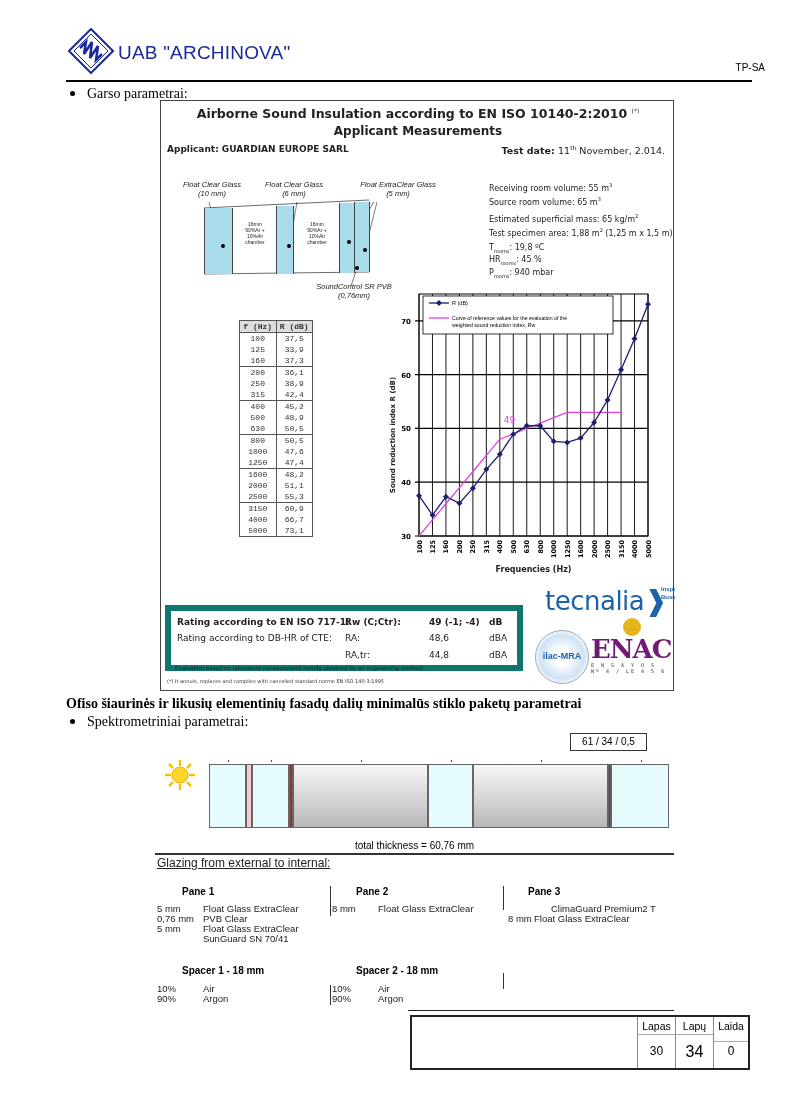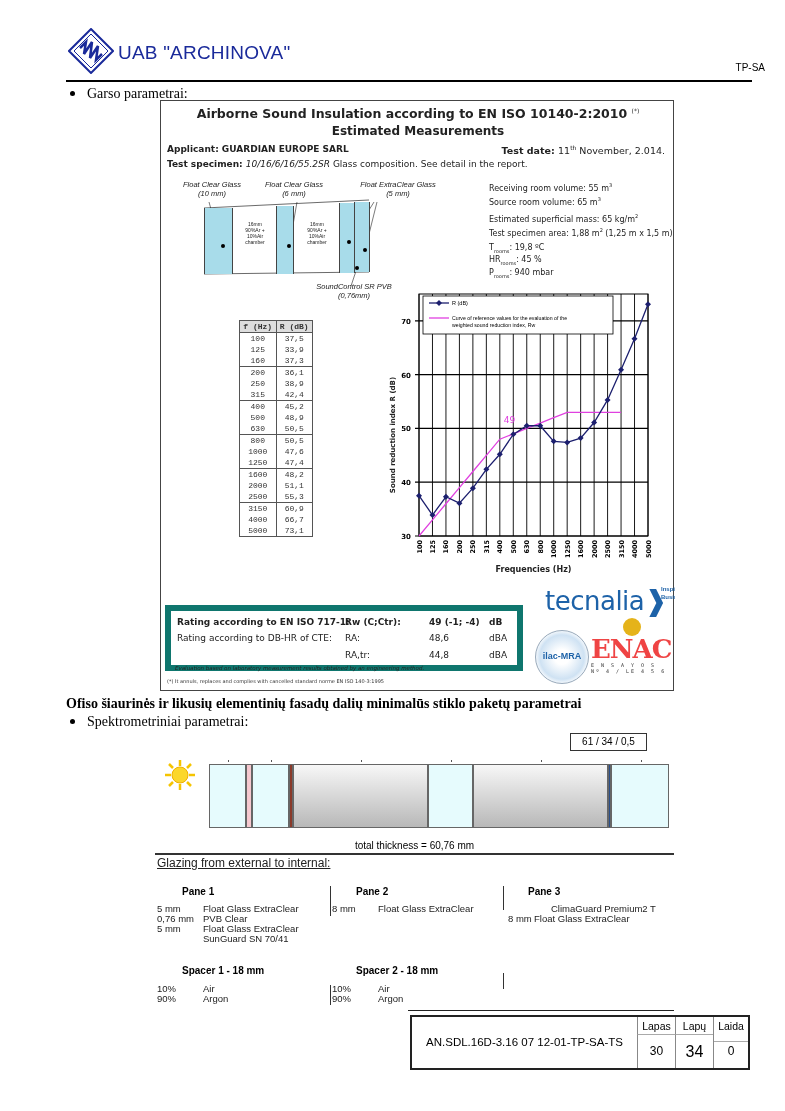--- a/index.html
+++ b/index.html
@@ -89,7 +89,7 @@
 <div id="report" class="abs">
   <div class="topline"></div>
   <div id="rep-title" class="abs calibri"><span>Airborne Sound Insulation according to EN ISO 10140-2:2010</span> <sup>(*)</sup></div>
-  <div id="rep-sub" class="abs calibri">Estimated Measurements</div>
+  <div id="rep-sub" class="abs calibri">Applicant Measurements</div>
   <div id="applicant" class="abs calibri" style="font-weight:bold;">Applicant: GUARDIAN EUROPE SARL</div>
   <div id="testdate" class="abs calibri">
     <b>Test date: </b><span>11</span><sup style="font-size:6px">th</sup><span> November, 2.014.</span>

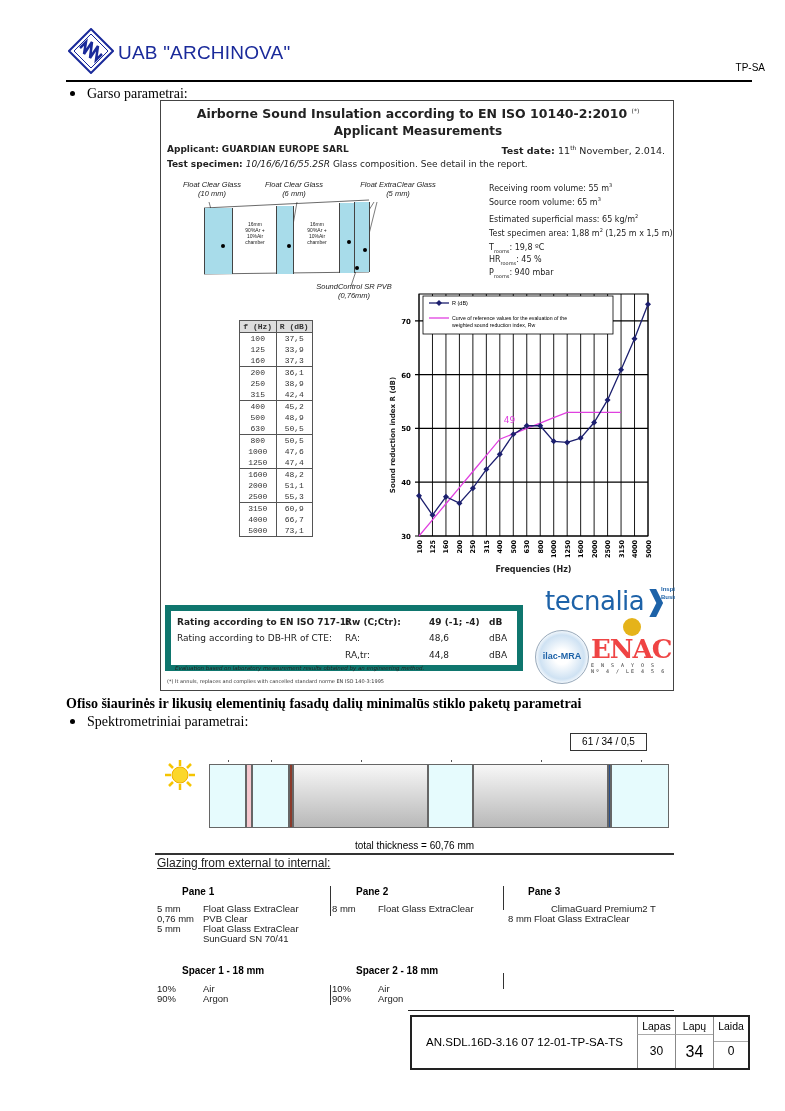--- a/index.html
+++ b/index.html
@@ -93,9 +93,6 @@
   <div id="applicant" class="abs calibri" style="font-weight:bold;">Applicant: GUARDIAN EUROPE SARL</div>
   <div id="testdate" class="abs calibri">
     <b>Test date: </b><span>11</span><sup style="font-size:6px">th</sup><span> November, 2.014.</span>
-  </div>
-  <div id="specimen" class="abs calibri">
-    <b>Test specimen: </b><i>10/16/6/16/55.2SR</i><span> Glass composition. See detail in the report.</span>
   </div>
 
   <div class="abs" style="left:8px;top:78px;width:220px;height:130px;">

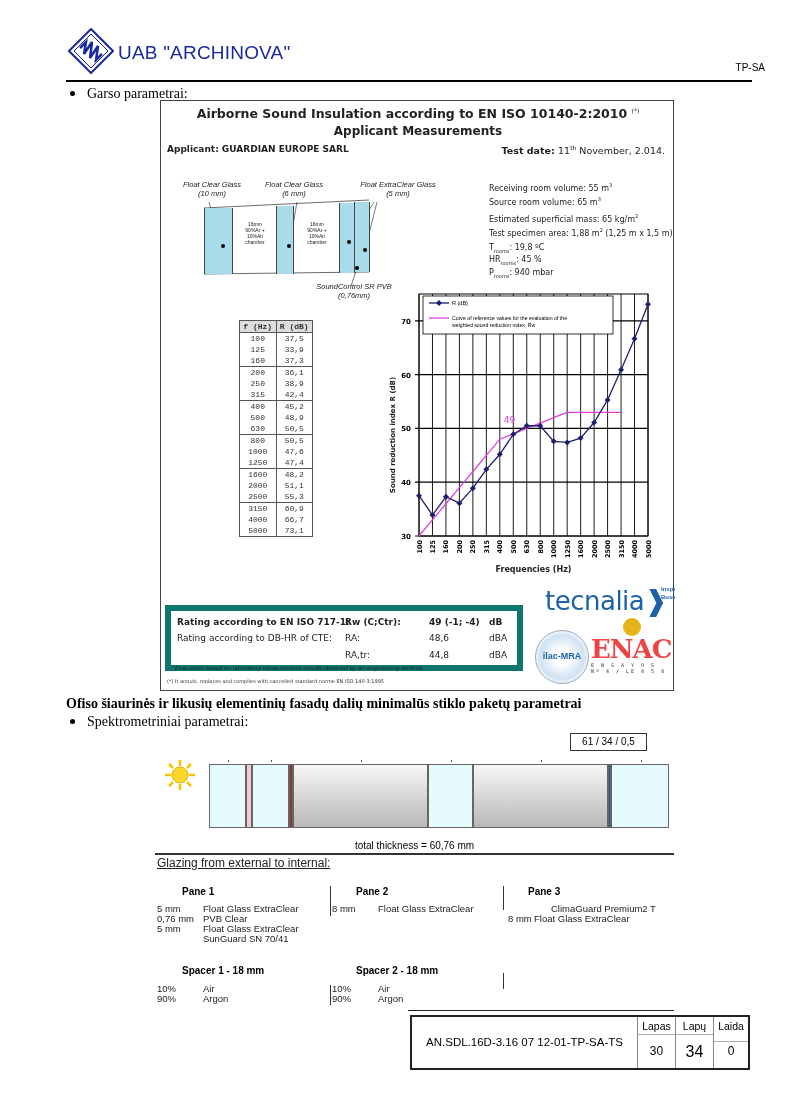--- a/index.html
+++ b/index.html
@@ -46,7 +46,7 @@
   #ilac span{position:absolute;left:2px;top:20px;font-size:9px;font-weight:bold;color:#1d62a8;width:48px;text-align:center;}
   #enac{left:430px;top:518px;width:80px;}
   #enac .crown{width:18px;height:18px;border-radius:50%;background:#e5b31a;margin-left:32px;}
-  #enac .word{font-family:"DejaVu Serif",serif;font-weight:bold;font-size:26px;color:#ef4444;line-height:26px;letter-spacing:-1px;}
+  #enac .word{font-family:"DejaVu Serif",serif;font-weight:bold;font-size:26px;color:#701a75;line-height:26px;letter-spacing:-1px;}
   #enac .sub{font-family:"DejaVu Sans Mono",monospace;font-size:5px;color:#333;letter-spacing:2px;}
   
   #sect2{left:66px;top:696px;font-family:"Liberation Serif",serif;font-size:14px;font-weight:bold;}

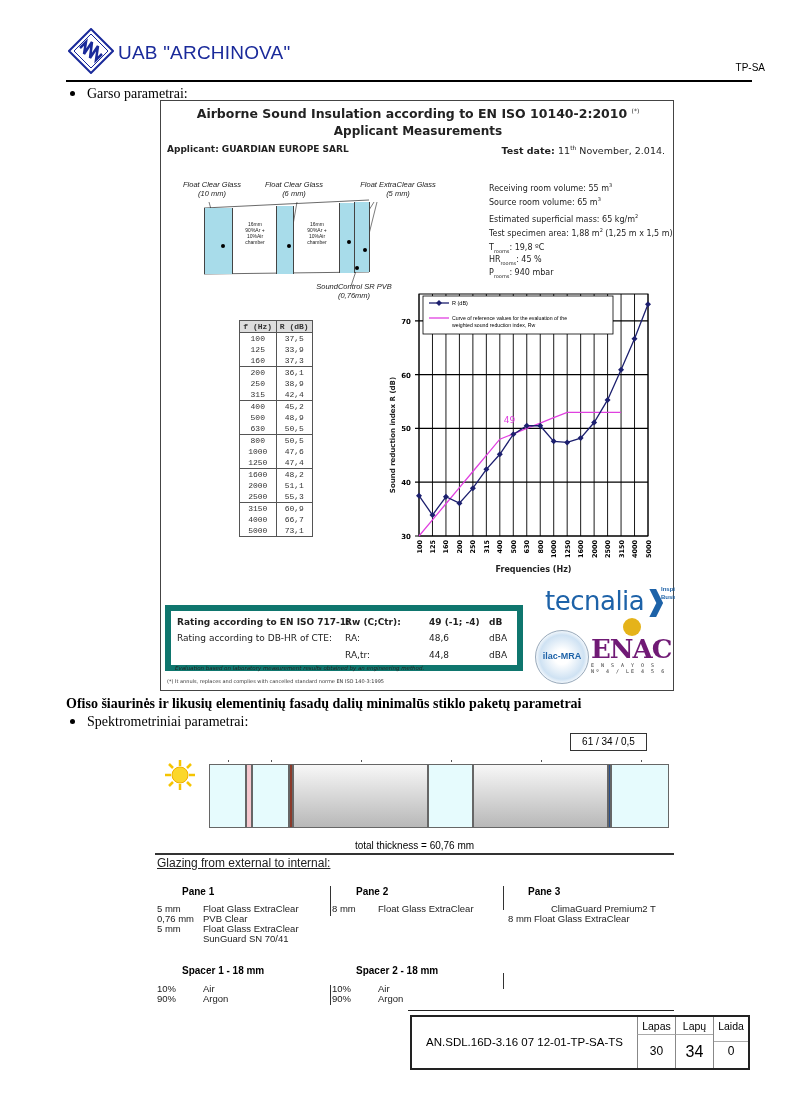--- a/index.html
+++ b/index.html
@@ -419,7 +419,6 @@
 <div class="abs" style="left:408px;top:1010px;width:266px;height:1px;background:#222"></div>
 
 <div id="footer" class="abs">
-  <div class="code">AN.SDL.16D-3.16 07 12-01-TP-SA-TS</div>
   <div class="cell" style="left:225px;top:0;width:38px;height:18px;font-size:10.5px;line-height:18px;border-bottom:1px solid #aaa">Lapas</div>
   <div class="cell" style="left:263px;top:0;width:38px;height:18px;font-size:10.5px;line-height:18px;border-bottom:1px solid #aaa">Lapų</div>
   <div class="cell" style="left:301px;top:0;width:35px;height:25px;font-size:10.5px;line-height:18px;border-bottom:1px solid #aaa">Laida</div>

